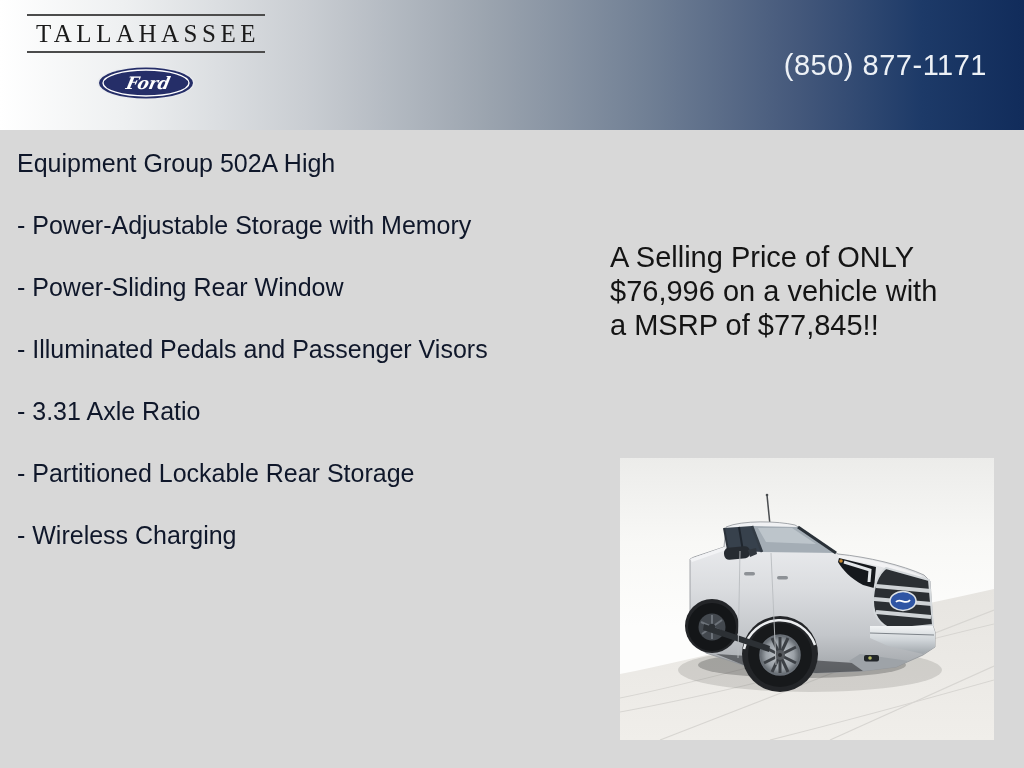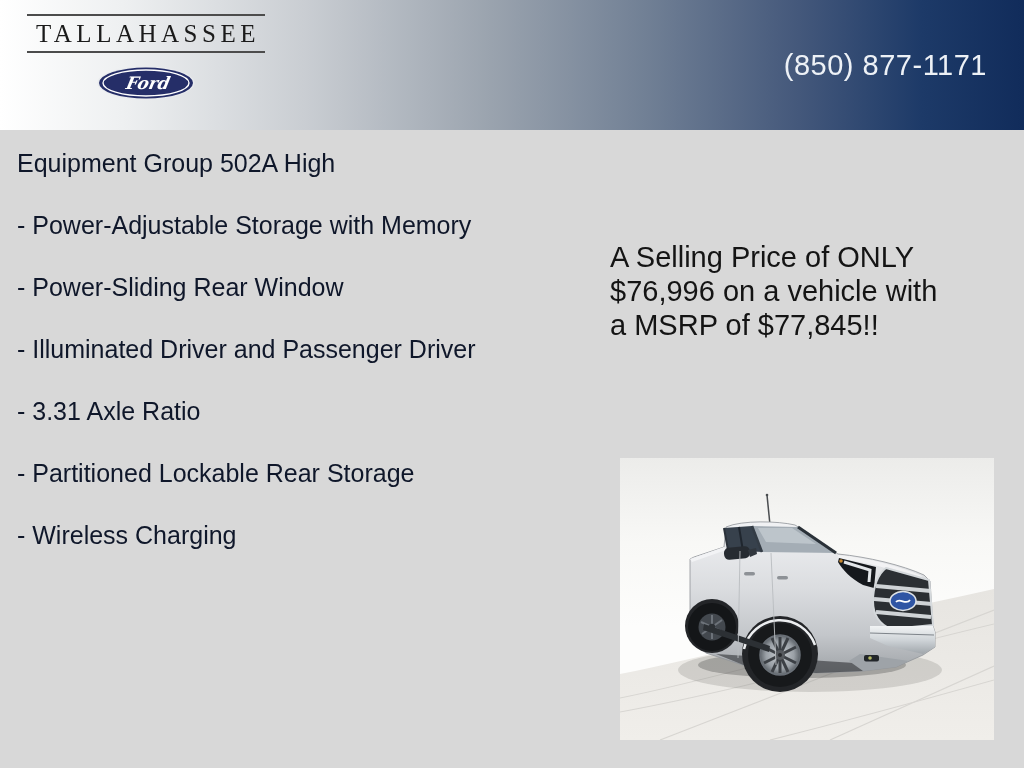--- a/index.html
+++ b/index.html
@@ -112,7 +112,7 @@
   <p>Equipment Group 502A High</p>
   <p>- Power-Adjustable Storage with Memory</p>
   <p>- Power-Sliding Rear Window</p>
-  <p>- Illuminated Driver and Passenger Driver</p>
+  <p>- Illuminated Pedals and Passenger Visors</p>
   <p>- 3.31 Axle Ratio</p>
   <p>- Partitioned Lockable Rear Storage</p>
   <p>- Wireless Charging</p>

